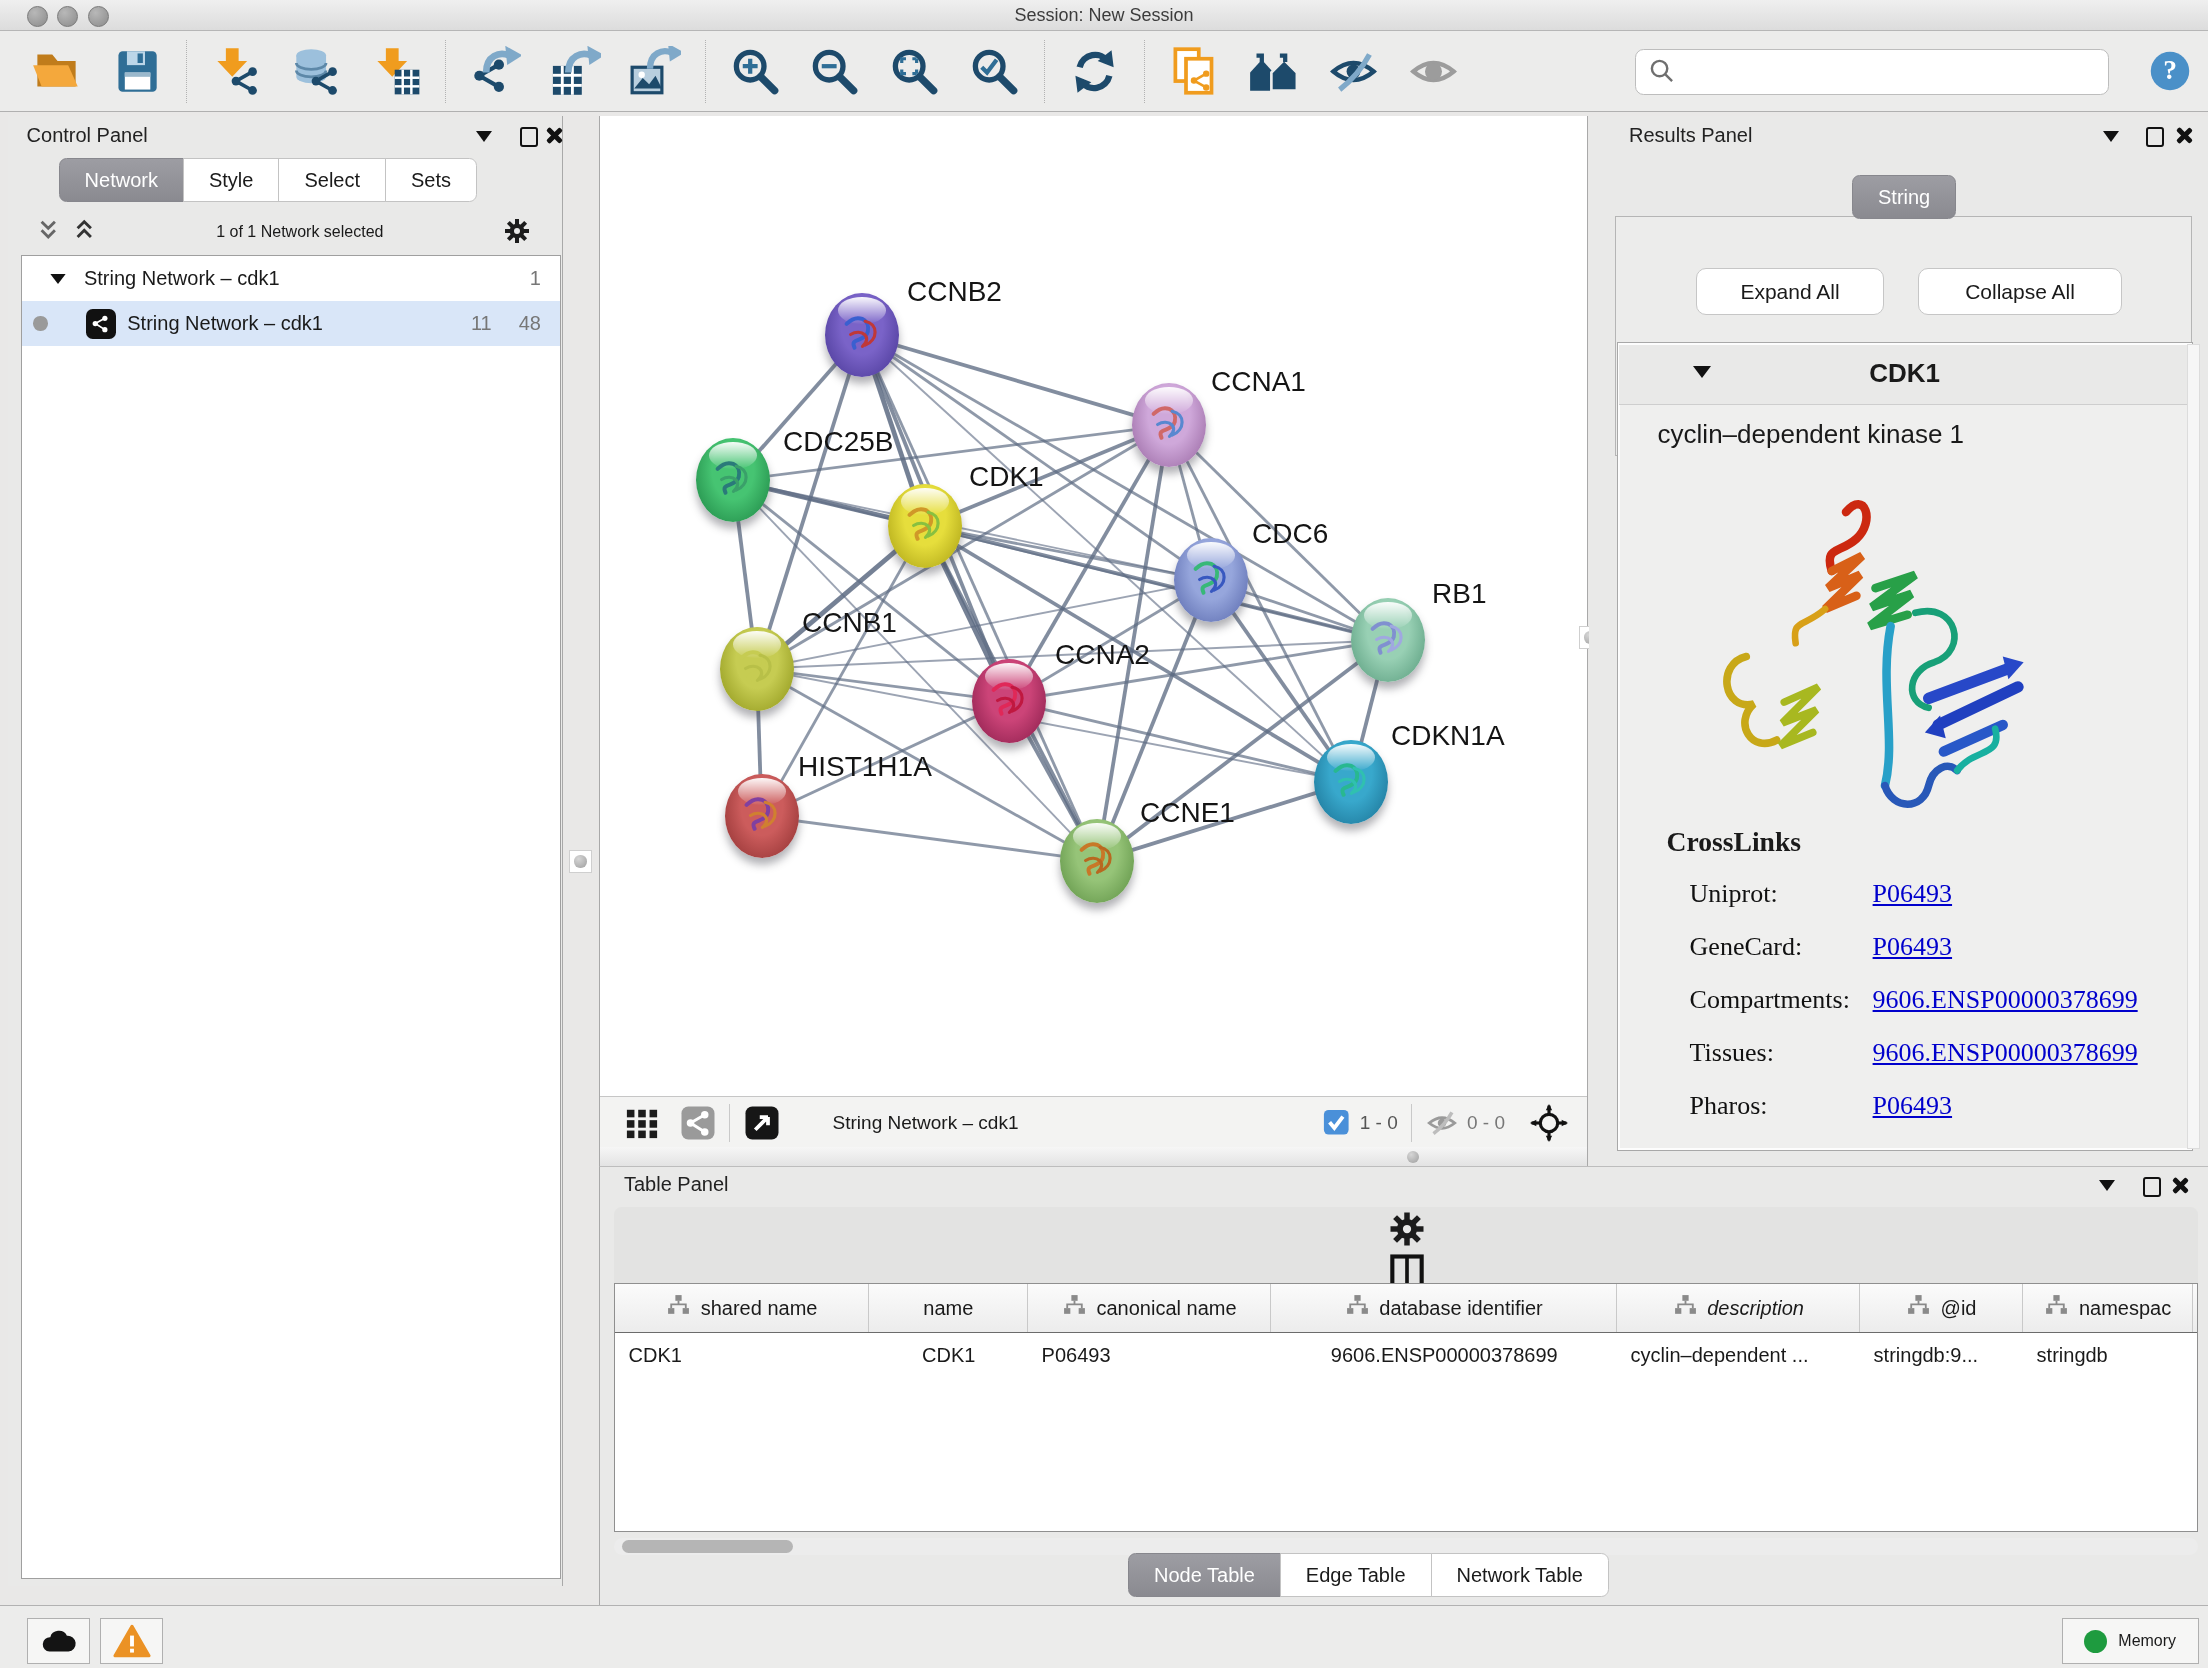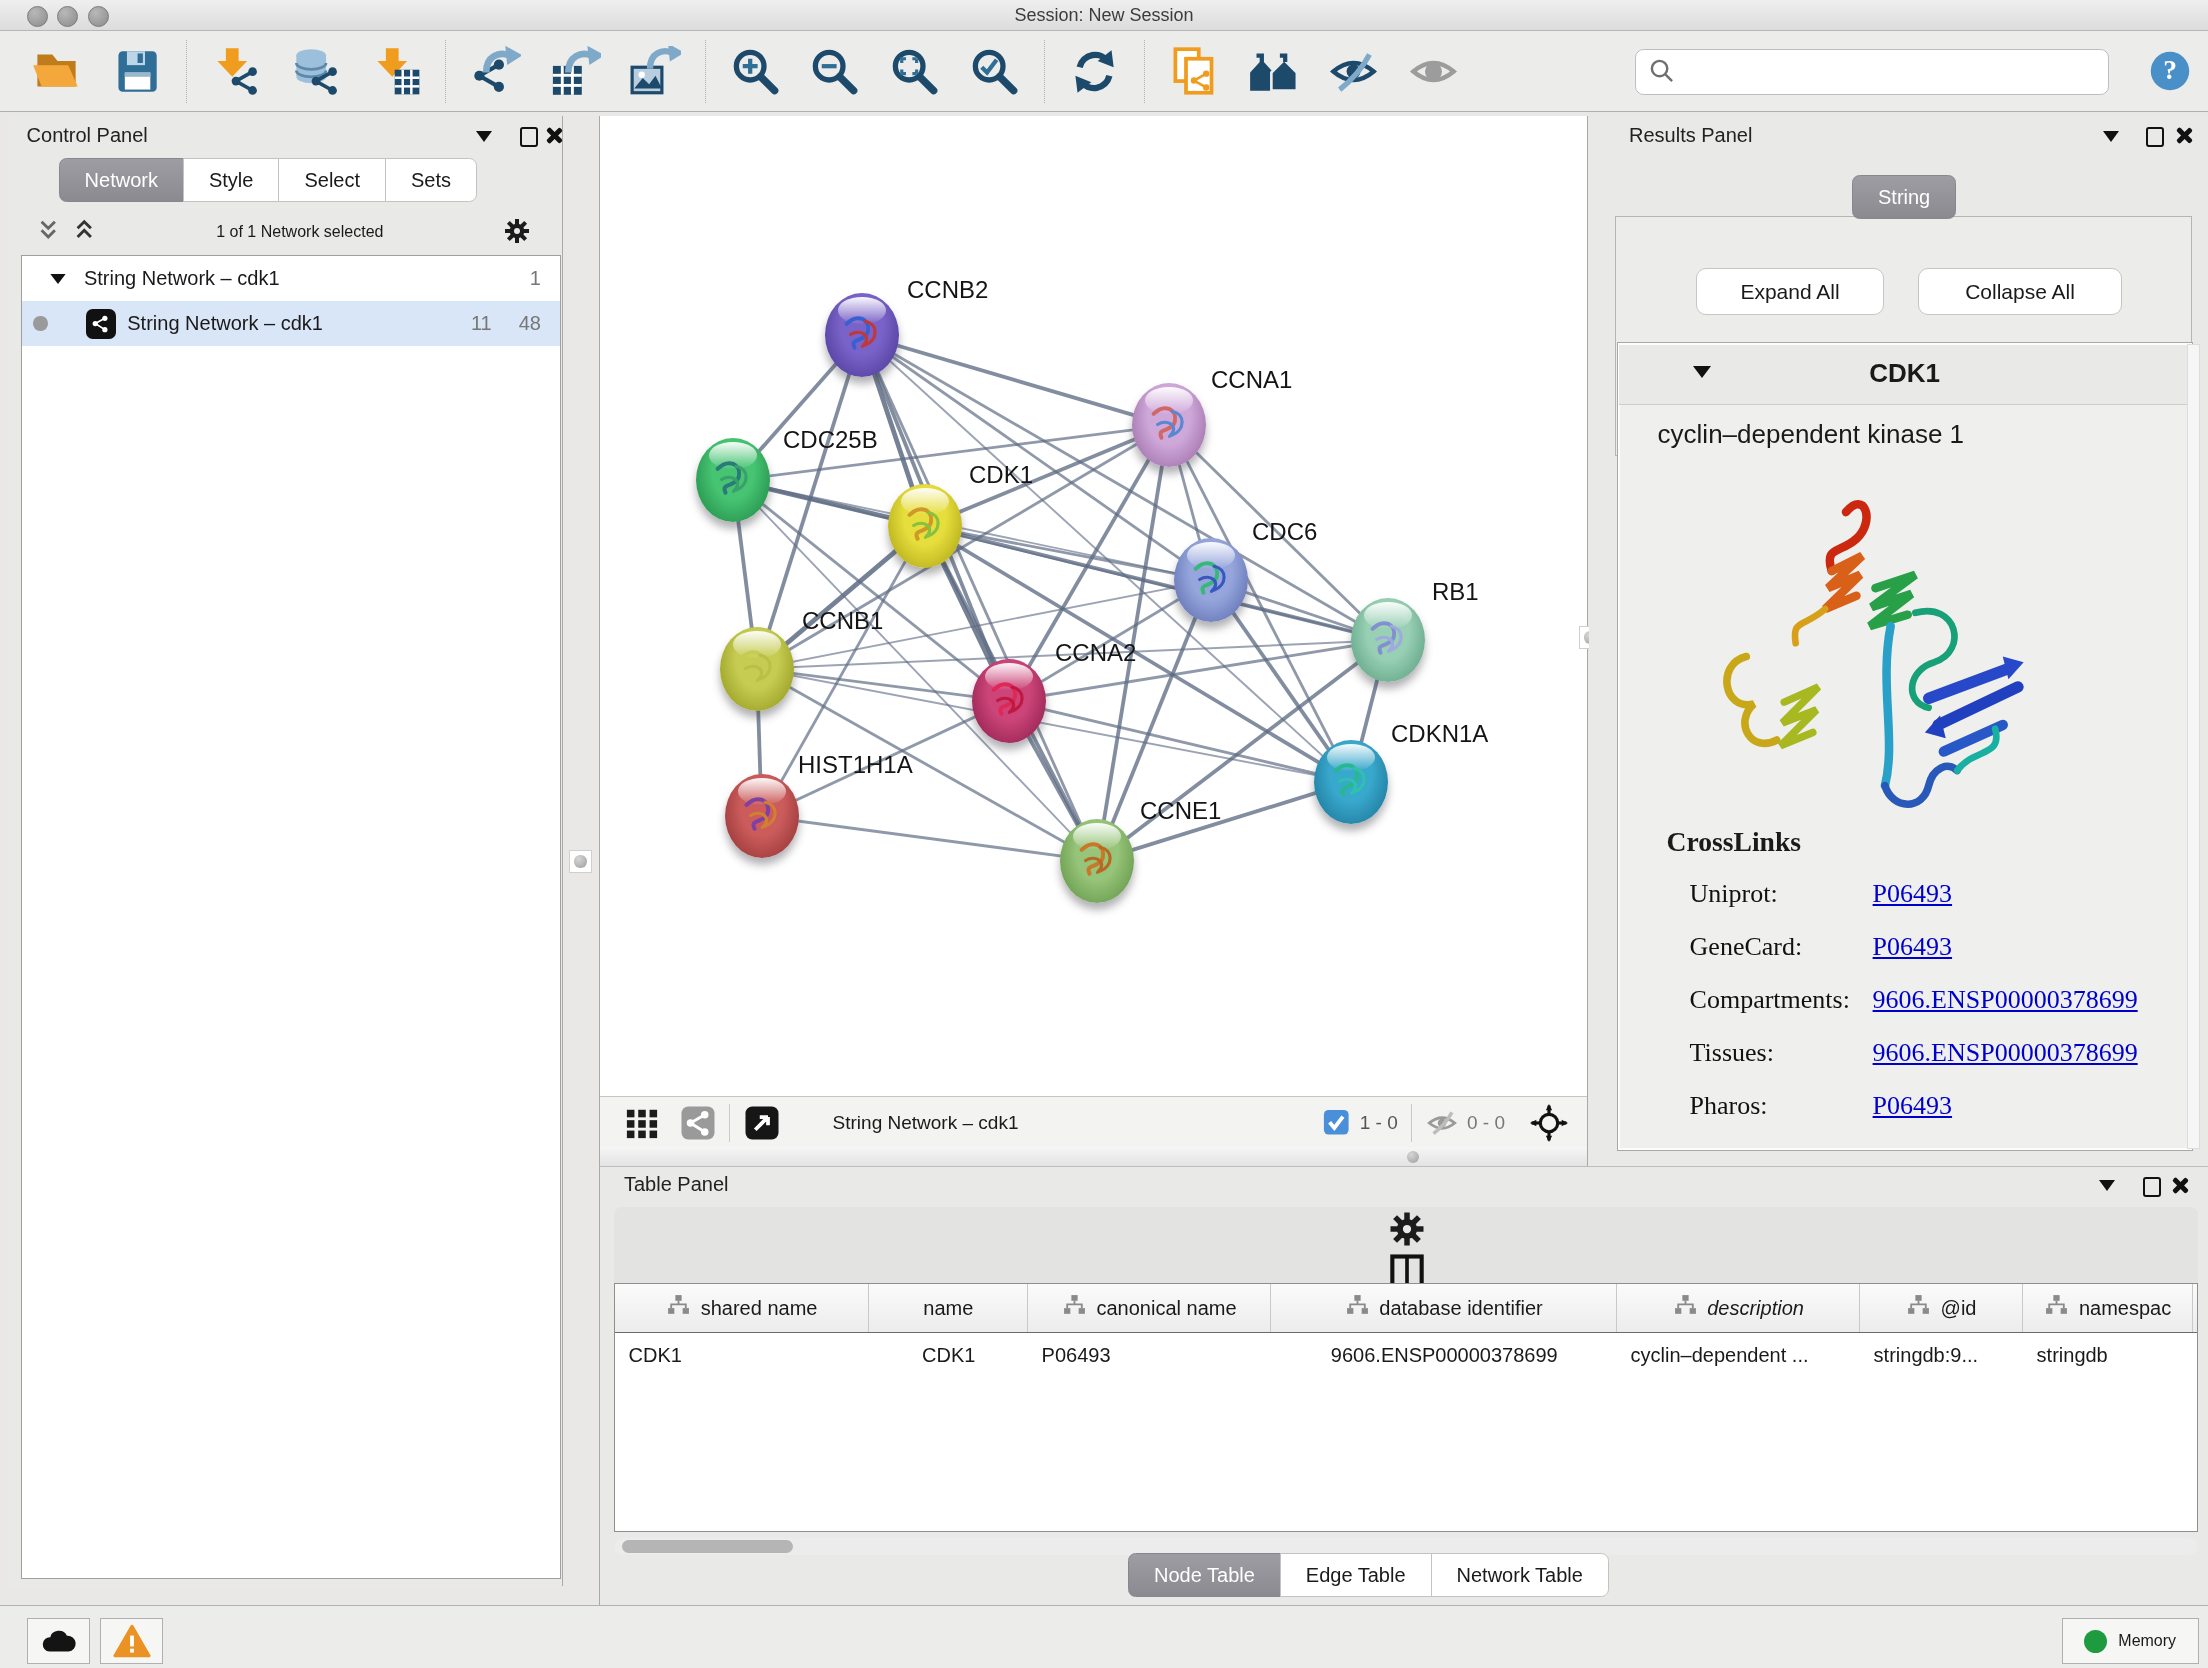--- a/index.html
+++ b/index.html
@@ -59,7 +59,7 @@
   .node .shine{position:absolute;left:17%;top:5%;width:66%;height:32%;border-radius:50%;
     background:linear-gradient(rgba(255,255,255,.95),rgba(255,255,255,.02));}
   .node svg{position:absolute;left:10.5px;top:15px;}
-  .node-label{position:absolute;font-size:24px;color:#141414;white-space:nowrap;}
+  .node-label{position:absolute;font-size:28px;color:#141414;white-space:nowrap;}
   #net-toolbar{position:absolute;left:0;top:980px;width:987px;height:51px;background:#f3f3f2;
     border-top:1px solid #c6c6c6;display:flex;align-items:center;font-size:19px;}
   .nt-sep{width:0;height:38px;border-left:1px solid #c9c9c9;margin:0 13.3px;}

